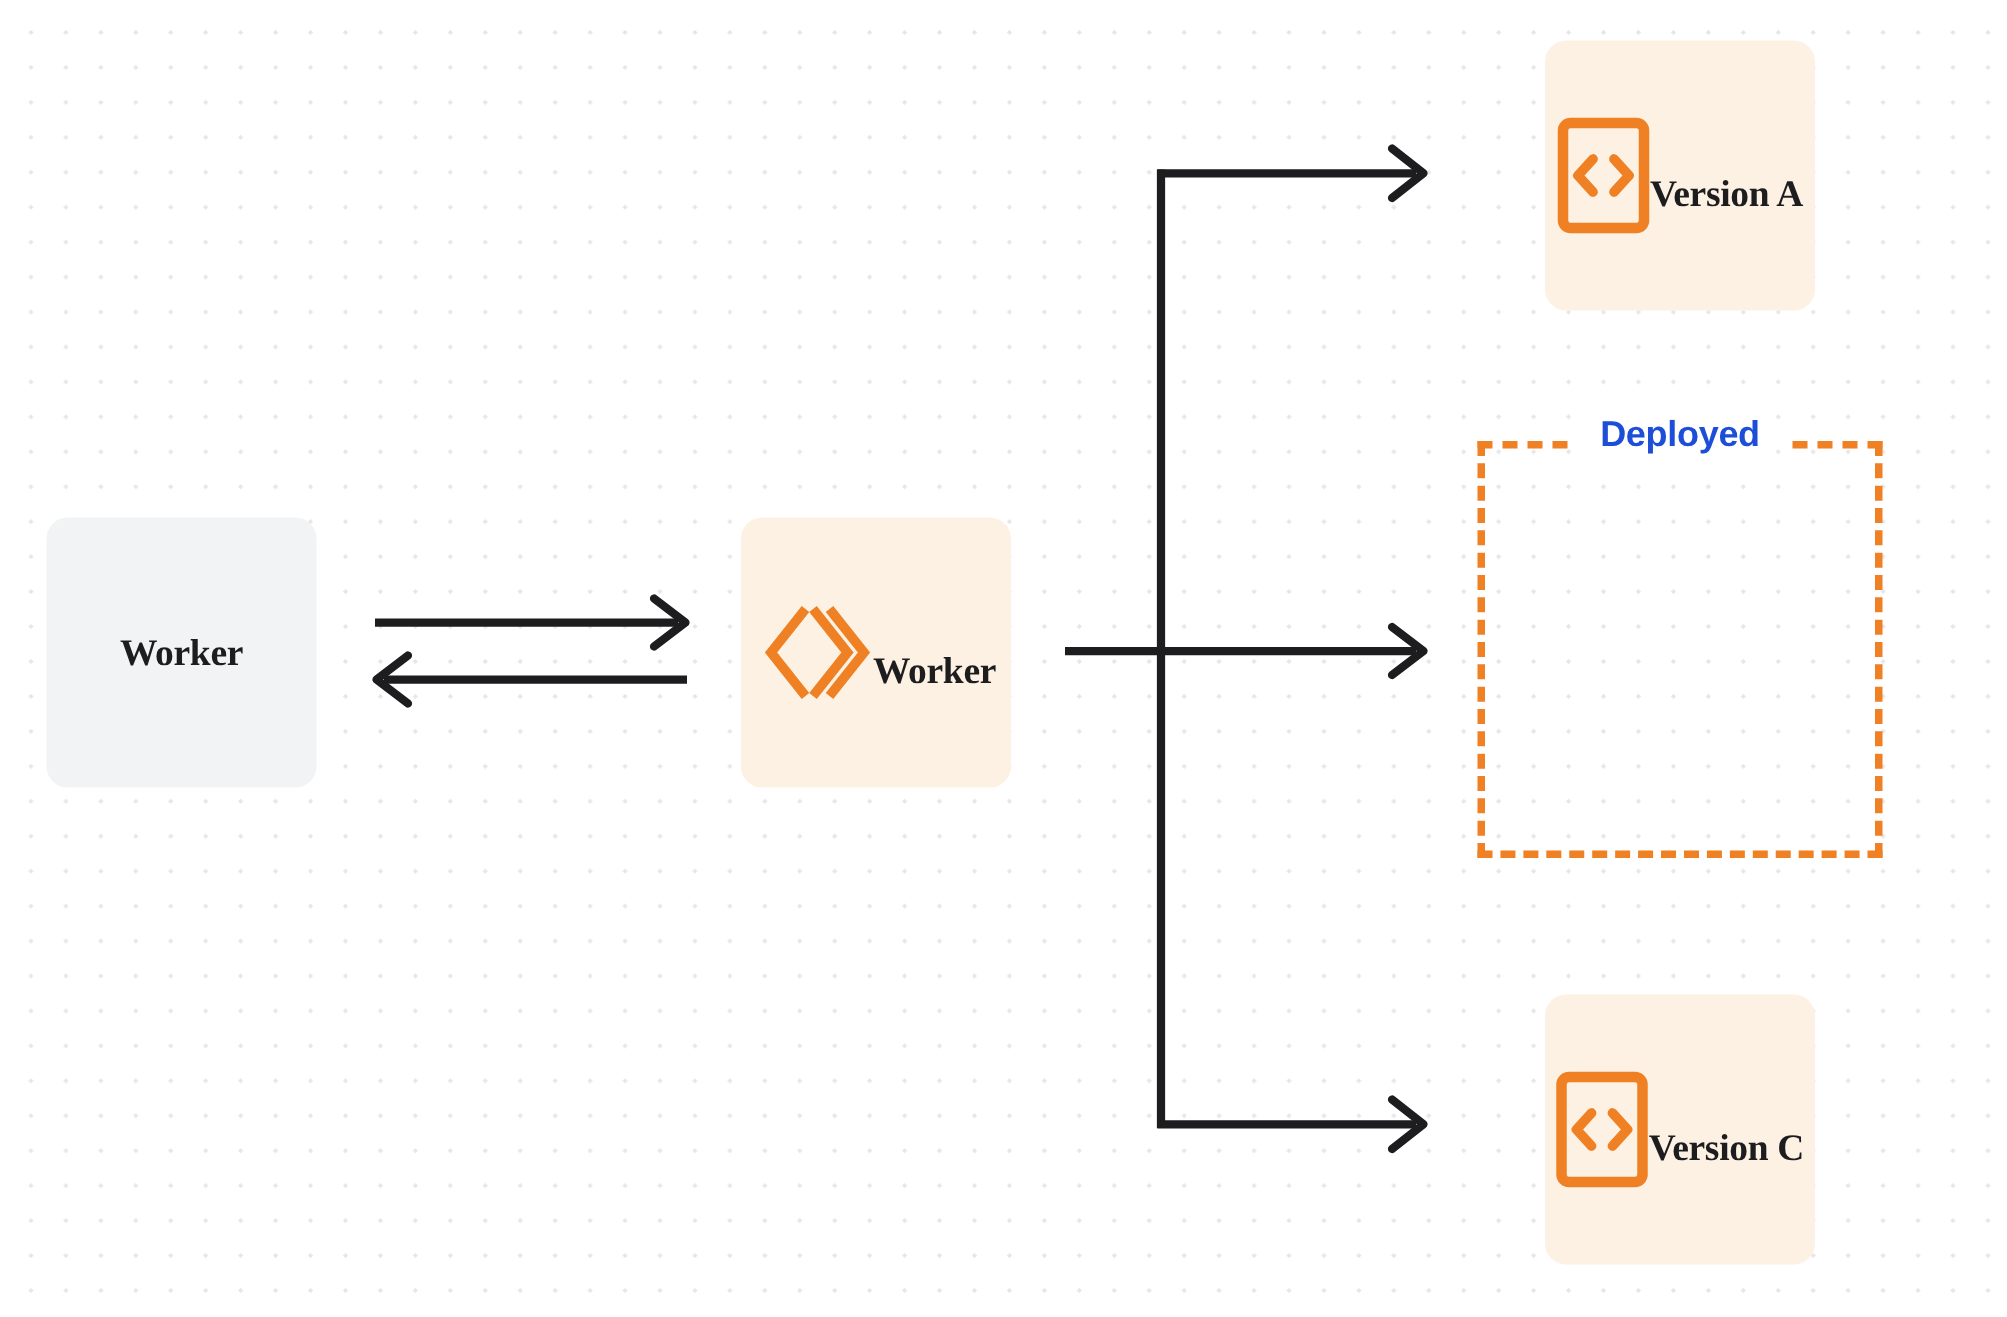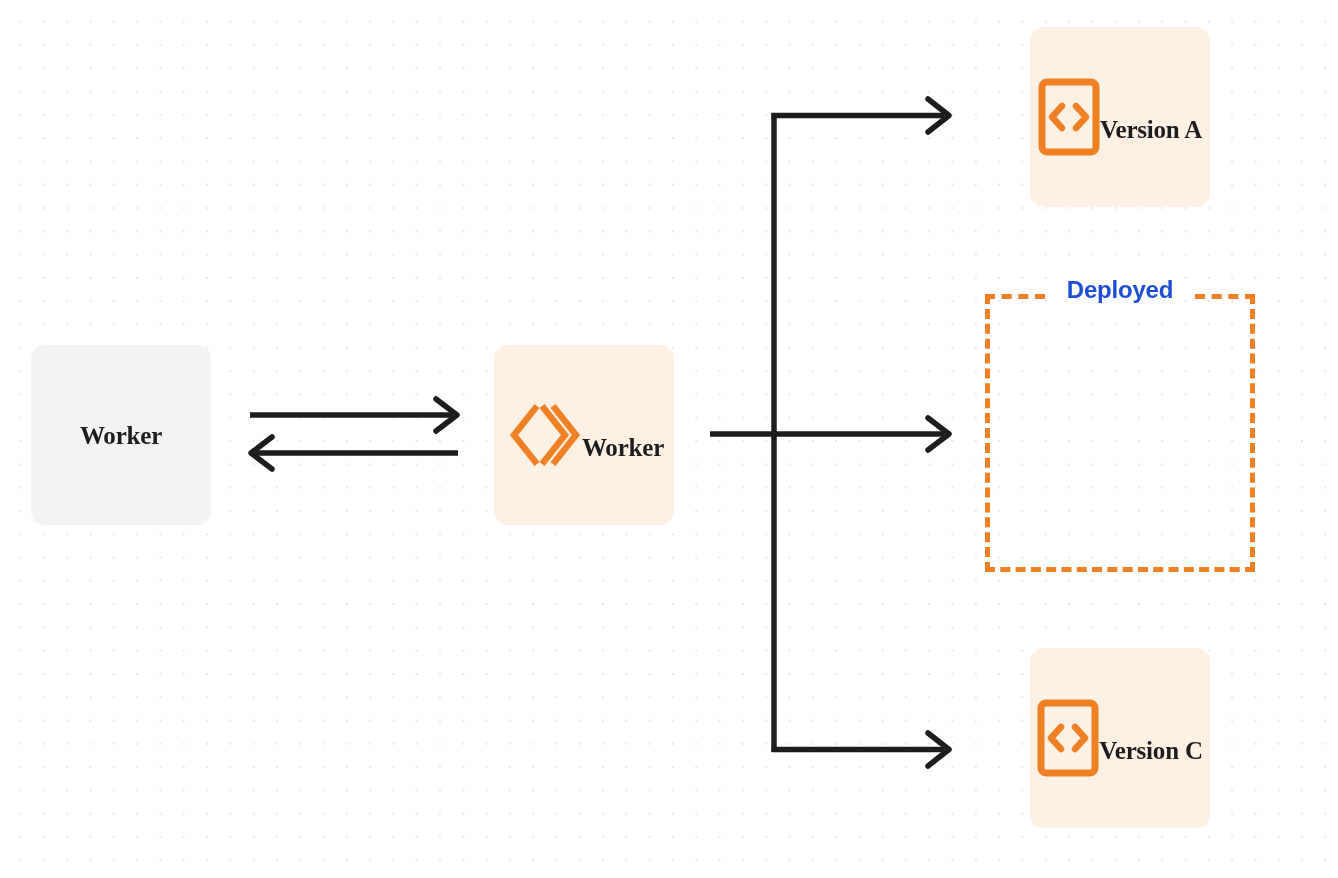--- a/index.html
+++ b/index.html
@@ -63,7 +63,7 @@
   }
   .node-a { top: 27px; }
   .node-b { top: 345px; }
-  .node-c { top: 648px; }
+  .node-c { top: 663px; }
 
   .node-label {
     font-size: 25px;

